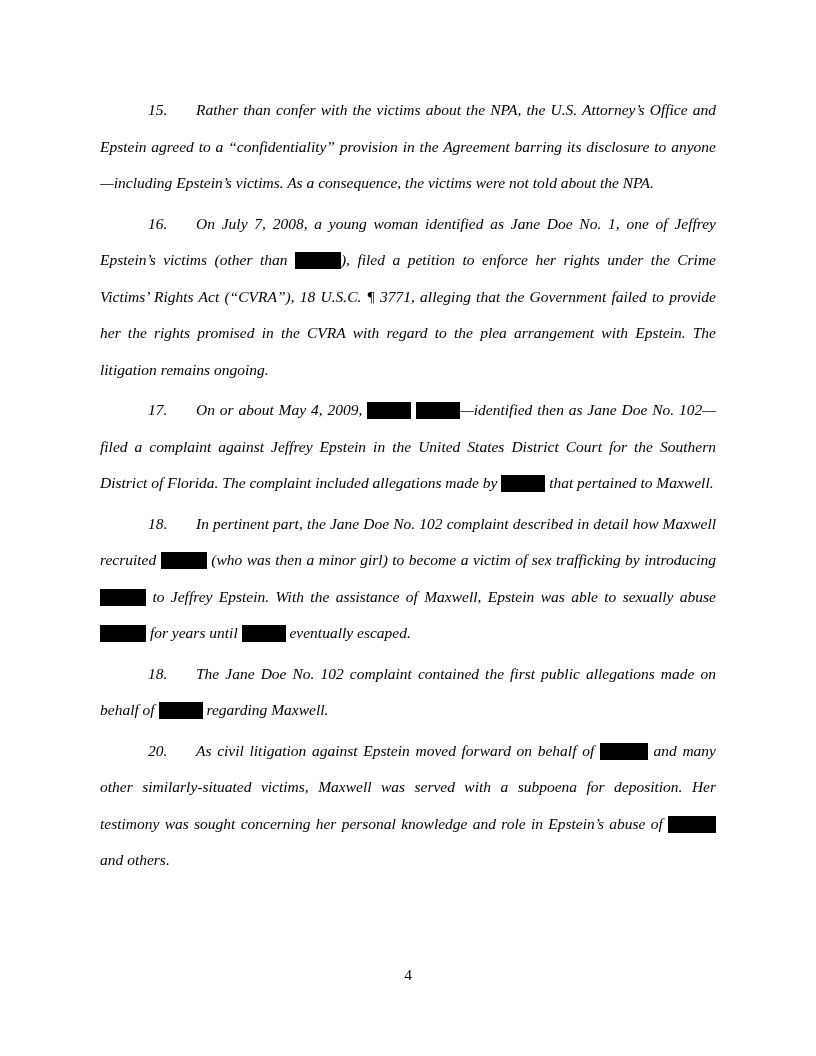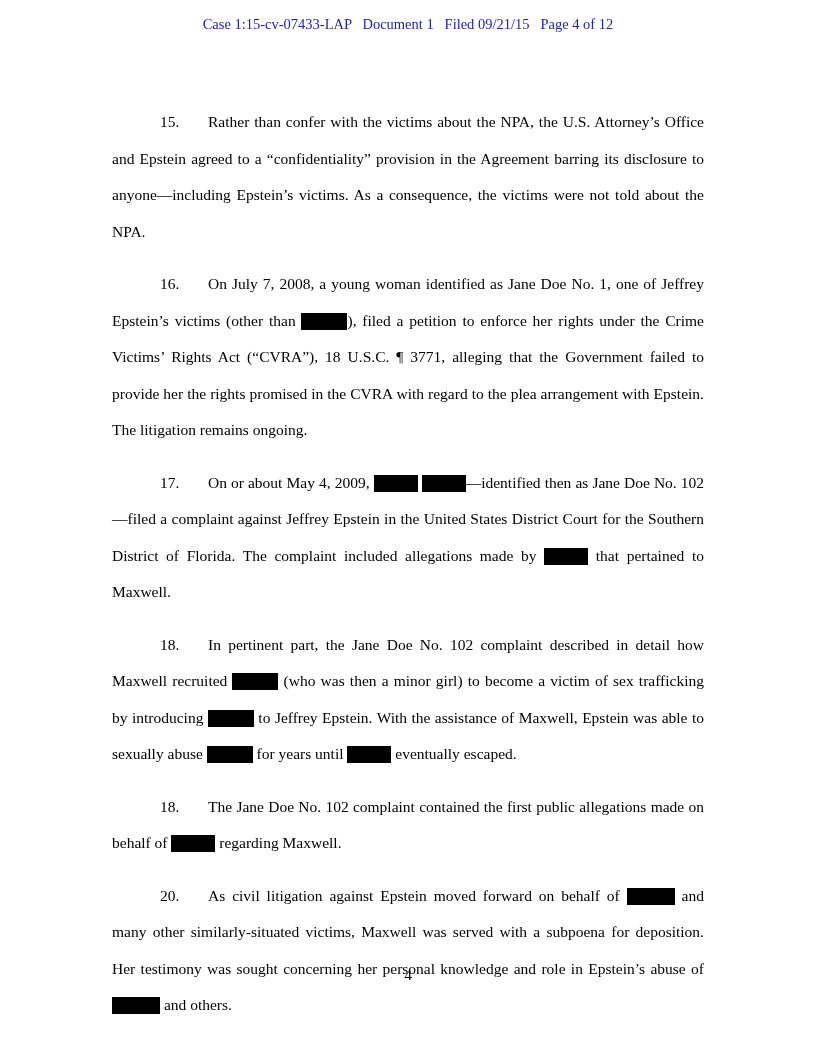--- a/index.html
+++ b/index.html
@@ -64,7 +64,6 @@
 
 <div class="page">
 
-  <div class="ecf-header" style="color: rgb(34, 34, 187);">Case 1:15-cv-07433-LAP   Document 1   Filed 09/21/15   Page 4 of 12</div>
 
   <div class="body-text" id="paragraphs">
       <p class="para"><span class="para-num">15.</span>Rather than confer with the victims about the NPA, the U.S. Attorney’s Office and Epstein agreed to a “confidentiality” provision in the Agreement barring its disclosure to anyone—including Epstein’s victims.  As a consequence, the victims were not told about the NPA.</p>

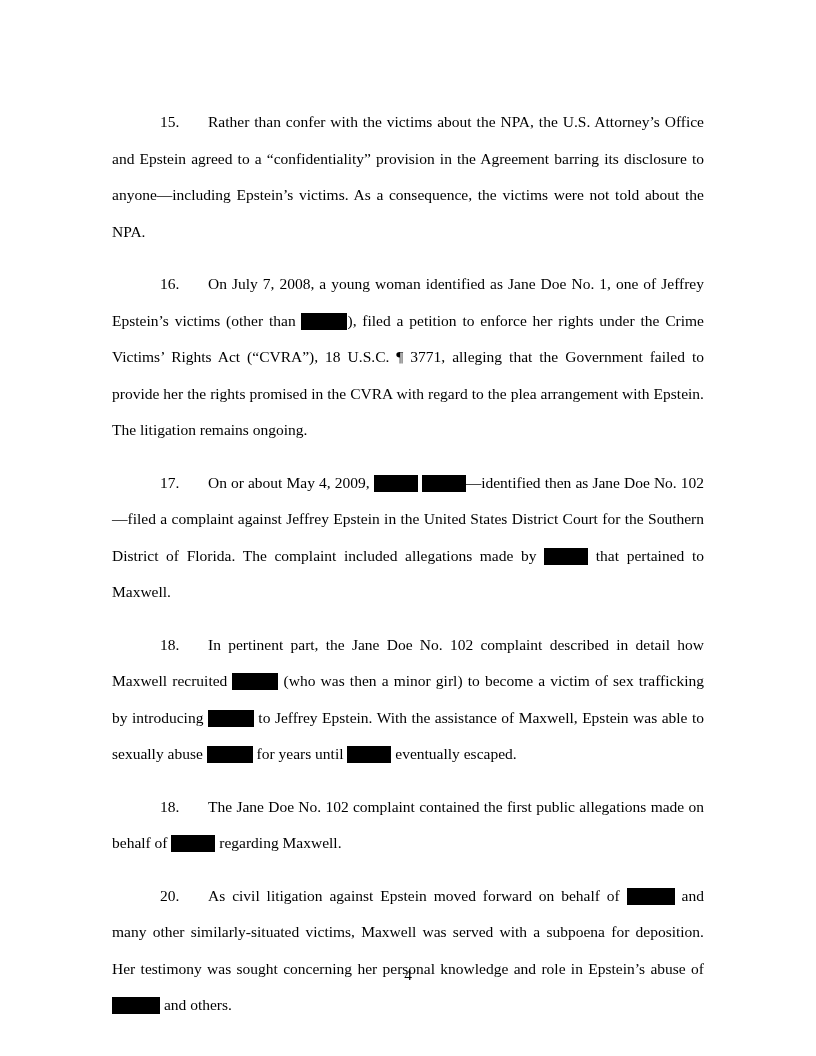--- a/index.html
+++ b/index.html
@@ -36,8 +36,9 @@
     line-height: 36.5px;
   }
   .para {
-    margin: 16px;
+    margin: 4px;
     text-indent: 48px;
+    font-style: italic;
   }
   .para-num {
     display: inline-block;

